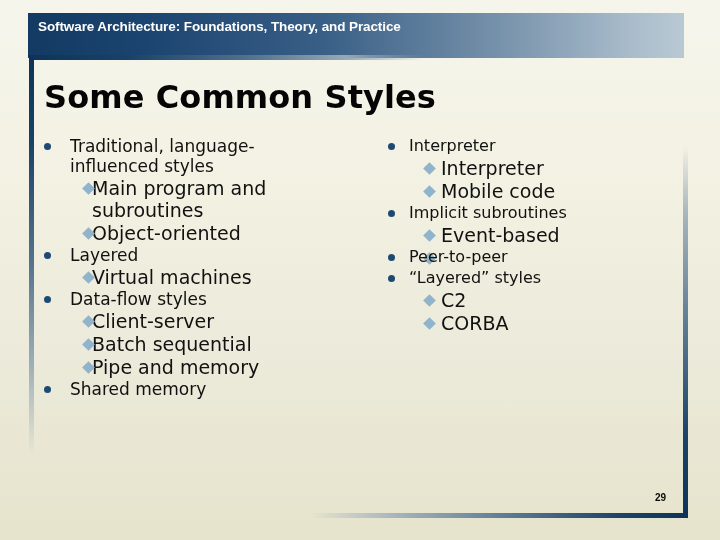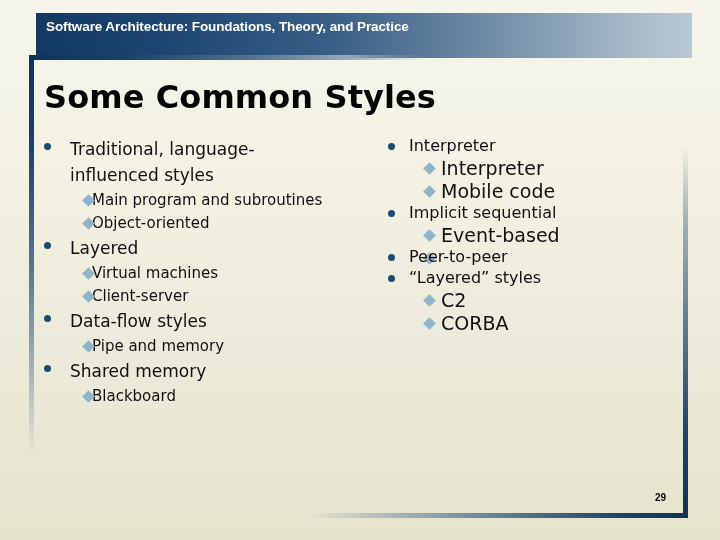--- a/index.html
+++ b/index.html
@@ -25,7 +25,7 @@
   
   #header-bar {
     position: absolute;
-    left: 36px;
+    left: 28px;
     top: 13px;
     width: 656px;
     height: 45px;

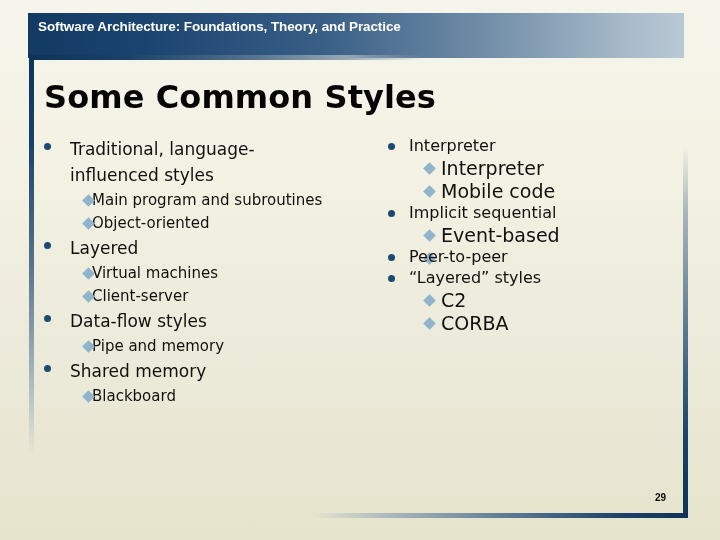--- a/index.html
+++ b/index.html
@@ -105,7 +105,7 @@
     padding-left: 32px;
     font-size: 17px;
     color: #111111;
-    line-height: 26px;
+    line-height: 20px;
     margin-bottom: 1px;
   }
   .lvl1 .marker {

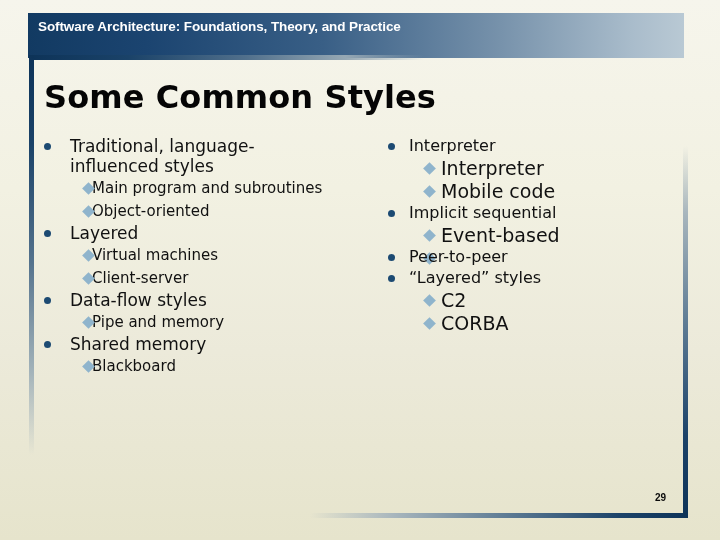--- a/index.html
+++ b/index.html
@@ -121,7 +121,7 @@
   
   .lvl2 {
     padding-left: 54px;
-    font-size: 15px;
+    font-size: 19px;
     color: #111111;
     line-height: 22px;
     margin-bottom: 1px;

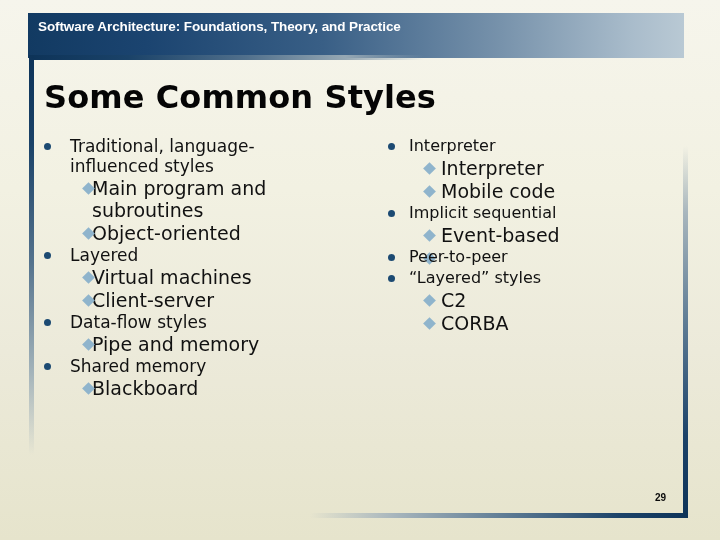--- a/index.html
+++ b/index.html
@@ -190,7 +190,7 @@
       <div class="bullet-row lvl1"><span class="marker"></span><span class="txt">Interpreter</span></div>
       <div class="bullet-row lvl2"><span class="marker"></span><span class="txt">Interpreter</span></div>
       <div class="bullet-row lvl2"><span class="marker"></span><span class="txt">Mobile code</span></div>
-      <div class="bullet-row lvl1"><span class="marker"></span><span class="txt">Implicit sequential</span></div>
+      <div class="bullet-row lvl1"><span class="marker"></span><span class="txt">Implicit subroutines</span></div>
       <div class="bullet-row lvl2"><span class="marker"></span><span class="txt">Event-based</span></div>
       <div class="bullet-row lvl2"><span class="marker"></span></div>
       <div class="bullet-row lvl1"><span class="marker"></span><span class="txt">Peer-to-peer</span></div>

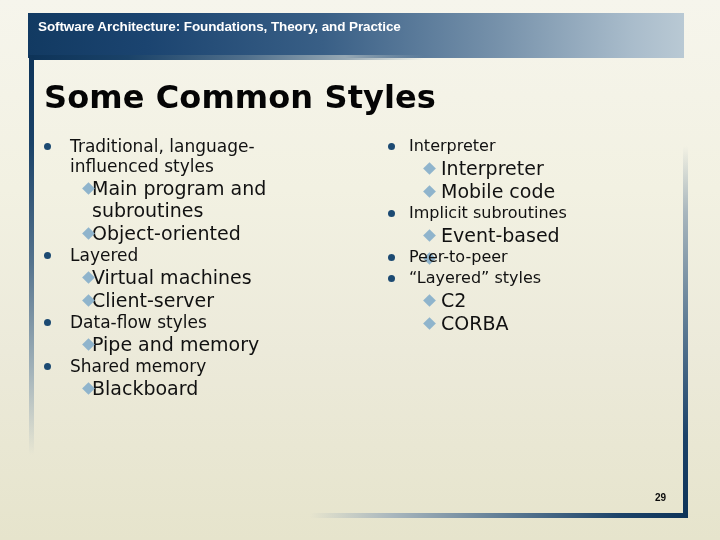--- a/index.html
+++ b/index.html
@@ -180,8 +180,8 @@
       <div class="bullet-row lvl2"><span class="marker"></span><span class="txt">Object-oriented</span></div>
       <div class="bullet-row lvl1"><span class="marker"></span><span class="txt">Layered</span></div>
       <div class="bullet-row lvl2"><span class="marker"></span><span class="txt">Virtual machines</span></div>
+      <div class="bullet-row lvl1"><span class="marker"></span><span class="txt">Data-flow styles</span></div>
       <div class="bullet-row lvl2"><span class="marker"></span><span class="txt">Client-server</span></div>
-      <div class="bullet-row lvl1"><span class="marker"></span><span class="txt">Data-flow styles</span></div>
       <div class="bullet-row lvl2"><span class="marker"></span><span class="txt">Pipe and memory</span></div>
       <div class="bullet-row lvl1"><span class="marker"></span><span class="txt">Shared memory</span></div>
       <div class="bullet-row lvl2"><span class="marker"></span><span class="txt">Blackboard</span></div>

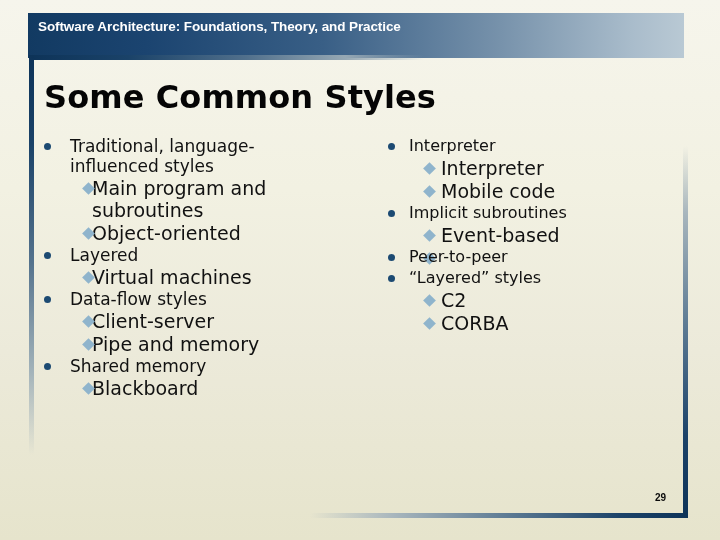--- a/index.html
+++ b/index.html
@@ -182,6 +182,7 @@
       <div class="bullet-row lvl2"><span class="marker"></span><span class="txt">Virtual machines</span></div>
       <div class="bullet-row lvl1"><span class="marker"></span><span class="txt">Data-flow styles</span></div>
       <div class="bullet-row lvl2"><span class="marker"></span><span class="txt">Client-server</span></div>
+      <div class="bullet-row lvl2"><span class="marker"></span><span class="txt">Batch sequential</span></div>
       <div class="bullet-row lvl2"><span class="marker"></span><span class="txt">Pipe and memory</span></div>
       <div class="bullet-row lvl1"><span class="marker"></span><span class="txt">Shared memory</span></div>
       <div class="bullet-row lvl2"><span class="marker"></span><span class="txt">Blackboard</span></div>

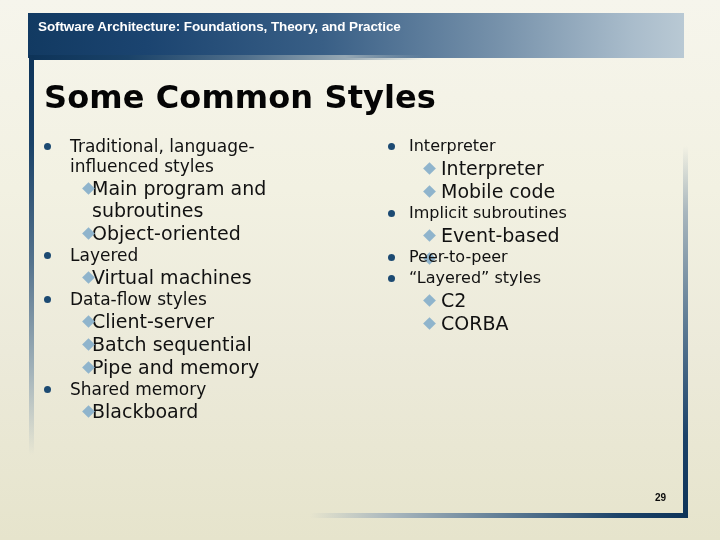--- a/index.html
+++ b/index.html
@@ -185,7 +185,6 @@
       <div class="bullet-row lvl2"><span class="marker"></span><span class="txt">Batch sequential</span></div>
       <div class="bullet-row lvl2"><span class="marker"></span><span class="txt">Pipe and memory</span></div>
       <div class="bullet-row lvl1"><span class="marker"></span><span class="txt">Shared memory</span></div>
-      <div class="bullet-row lvl2"><span class="marker"></span><span class="txt">Blackboard</span></div>
     </div>
   <div class="column" id="col-right">
       <div class="bullet-row lvl1"><span class="marker"></span><span class="txt">Interpreter</span></div>

